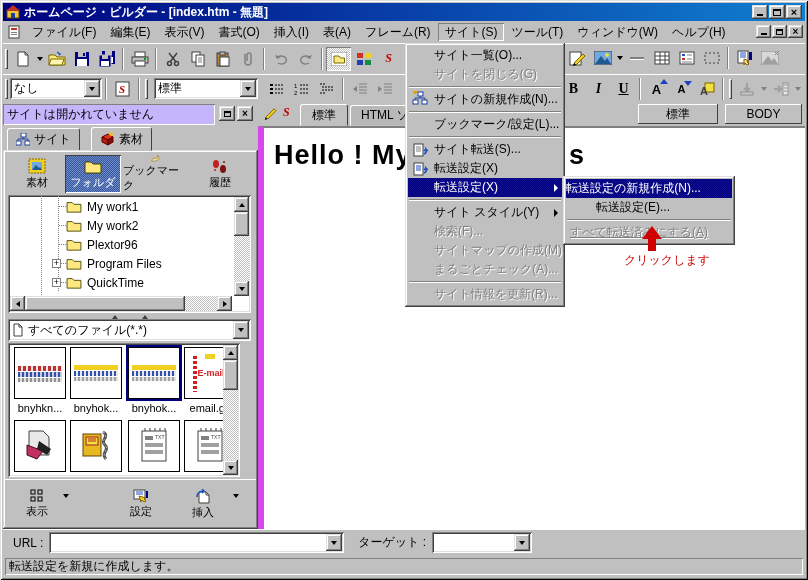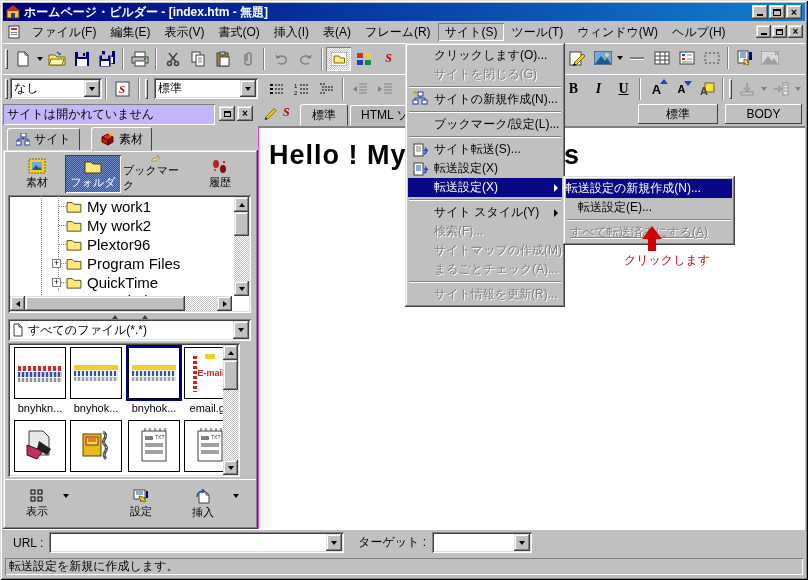--- a/index.html
+++ b/index.html
@@ -736,7 +736,7 @@
 
   <div class="abs menupanel" style="left:405px; top:43px; width:160px;">
     <div class="mi">
-        <span>クリックします(O)...</span>
+        <span>サイト一覧(O)...</span>
       </div>
     <div class="mi dis">
         <span>サイトを閉じる(G)</span>

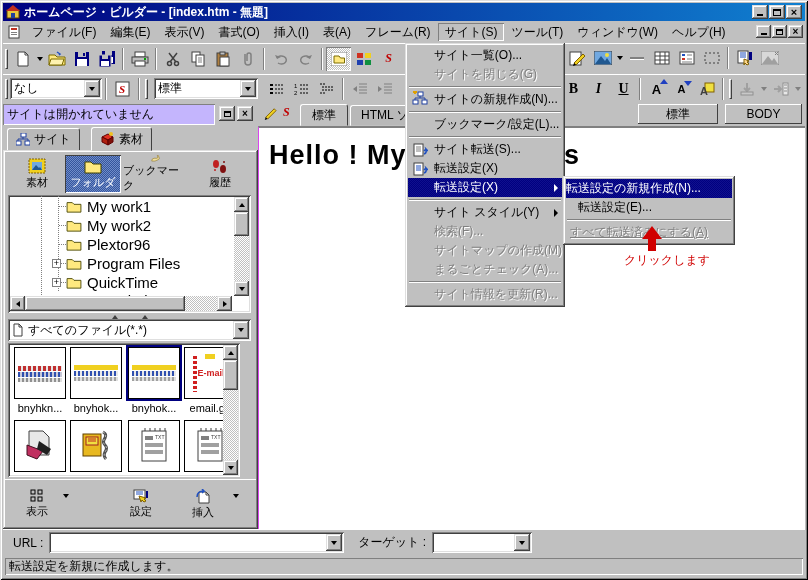--- a/index.html
+++ b/index.html
@@ -456,7 +456,7 @@
       </span>
   </div>
 
-  <div class="abs" style="left:258px; top:126px; width:547px; height:403px; background:#fff; border-left:1px solid #d946ef; border-top:2px solid #808080;">
+  <div class="abs" style="left:258px; top:126px; width:547px; height:403px; background:#fff; border-left:6px solid #d946ef; border-top:2px solid #808080;">
     <div class="abs editor-heading" style="left:10px; top:12px;"><span>Hello ! My</span></div>
     <div class="abs editor-heading" style="left:305px; top:12px;"><span>s</span></div>
   </div>

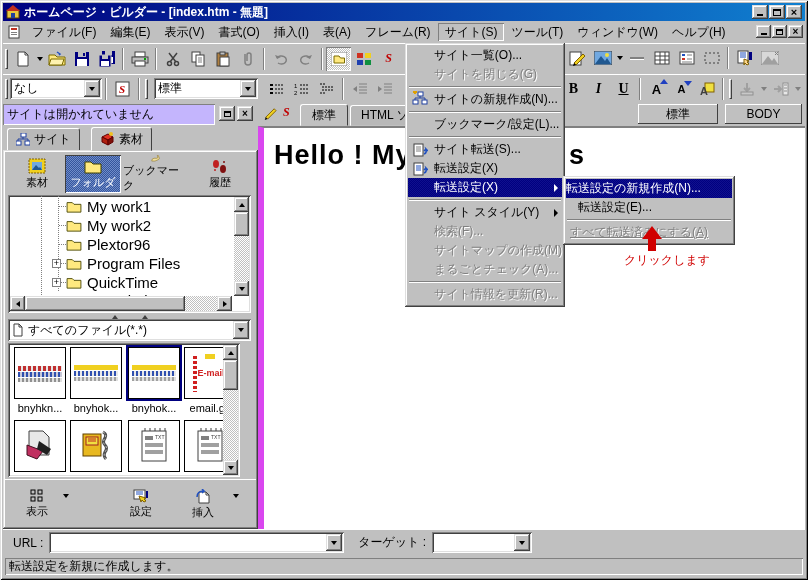--- a/index.html
+++ b/index.html
@@ -59,7 +59,7 @@
   .toolbig { width:56px; height:38px; display:flex; flex-direction:column; align-items:center; justify-content:center; gap:1px; font-size:11px; }
   .toolbig.pressed { box-shadow: inset 1px 1px 0 #404040, inset -1px -1px 0 #fff;
     background:repeating-conic-gradient(#35559c 0% 25%, #6f8cc9 0% 50%) 0 0/2px 2px; color:#fff; }
-  .trow { position:absolute; left:0; height:19px; display:flex; align-items:center; font-size:15px; }
+  .trow { position:absolute; left:0; height:19px; display:flex; align-items:center; font-size:12px; }
   .plusbox { position:absolute; width:9px; height:9px; background:#fff; border:1px solid #808080;
     font-size:9px; line-height:7px; text-align:center; }
   .sb { background:repeating-conic-gradient(#fff 0% 25%, #c0c0c0 0% 50%) 0 0/2px 2px; }

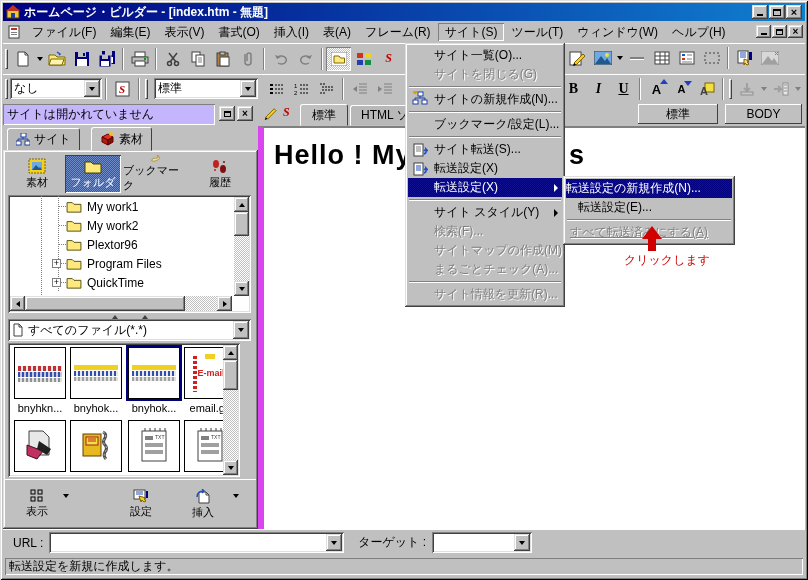--- a/index.html
+++ b/index.html
@@ -807,7 +807,7 @@
     <div class="mi hi" style="padding-left:0;">
         <span>転送設定の新規作成(N)...</span>
       </div>
-    <div class="mi" style="padding-left:12px;">
+    <div class="mi" style="padding-left:30px;">
         <span>転送設定(E)...</span>
       </div>
     <div class="msep"></div>

